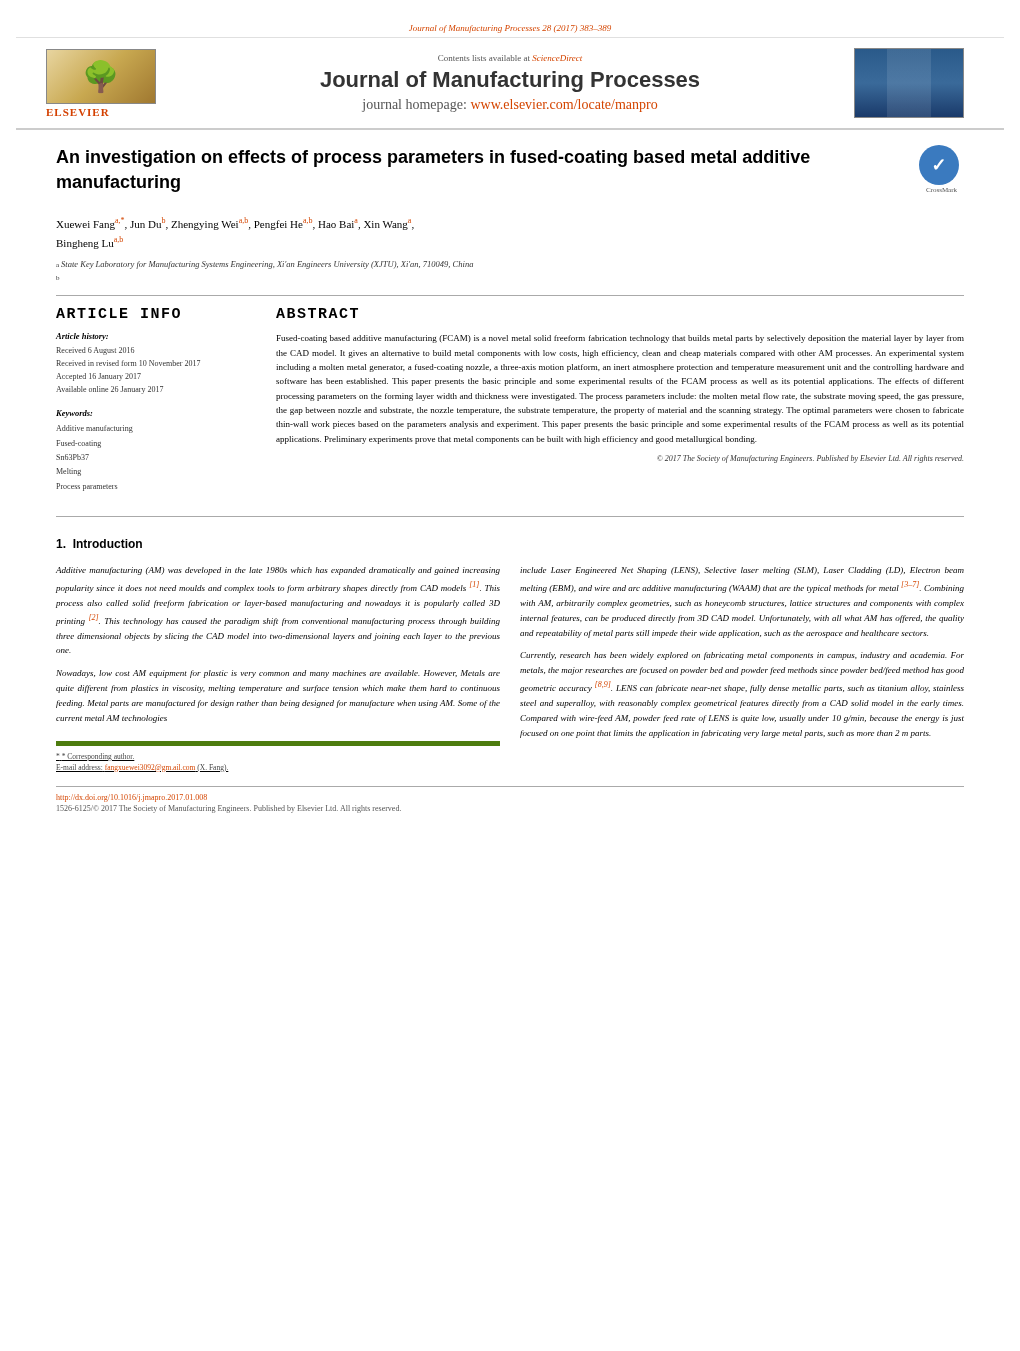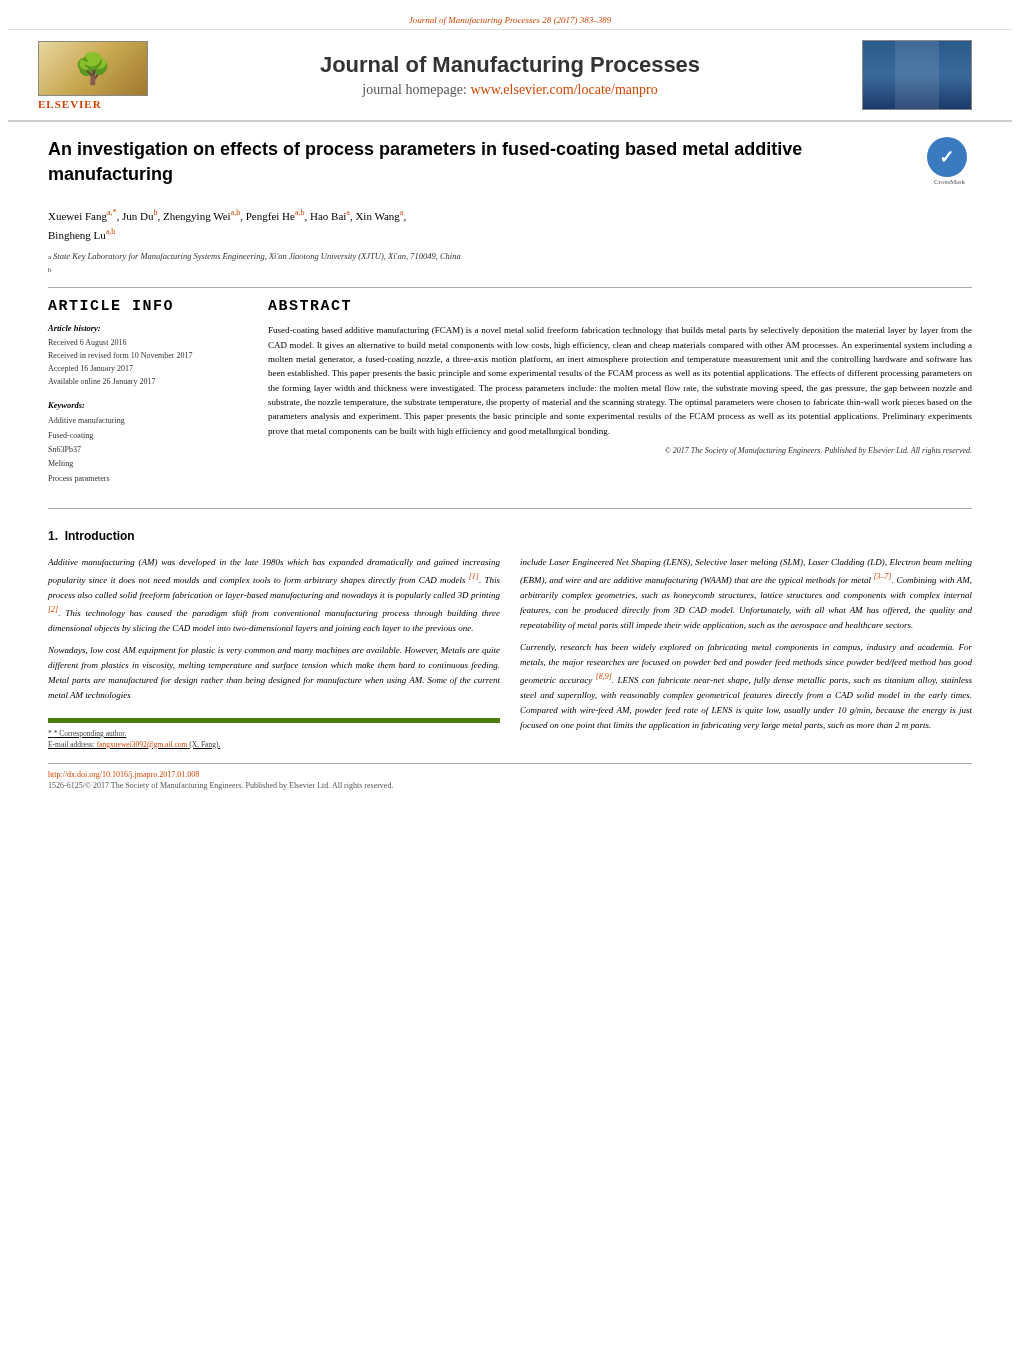--- a/index.html
+++ b/index.html
@@ -16,7 +16,7 @@
       width: 1020px;
       min-height: 1351px;
       background: #fff;
-      padding: 8px;
+      padding: 16px;
     }
 
     

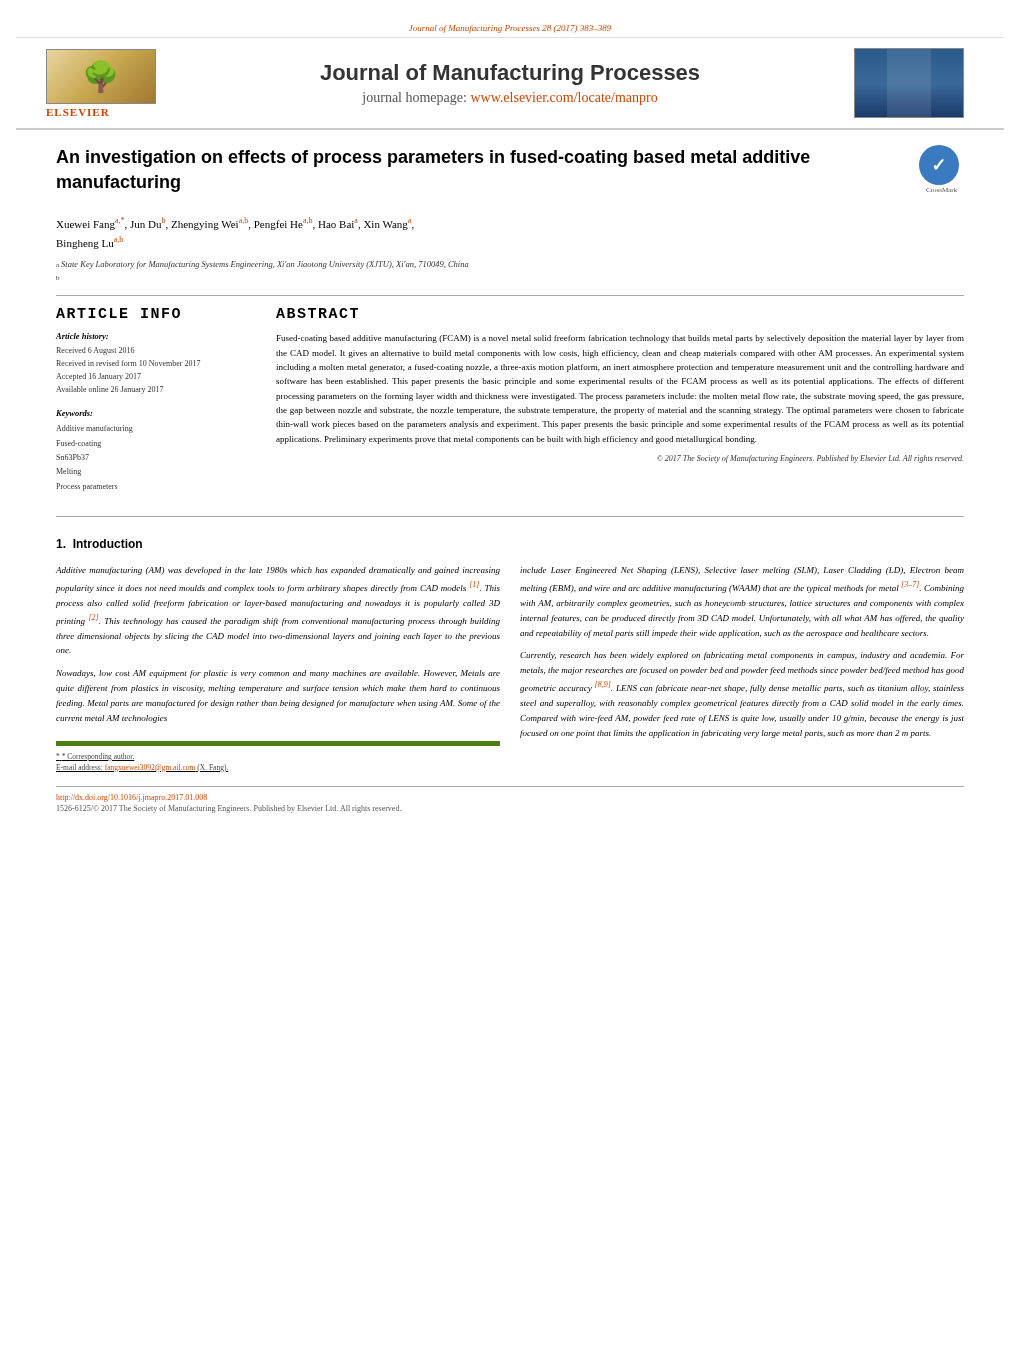--- a/index.html
+++ b/index.html
@@ -351,6 +351,10 @@
     </div>
 
     <div class="journal-header-center">
+      <div class="contents-line">
+        <span>Contents lists available at</span>
+        <a href="#" class="sciencedirect-link">ScienceDirect</a>
+      </div>
       <div class="journal-title">Journal of Manufacturing Processes</div>
       <div class="journal-homepage">
         <span>journal homepage:</span>

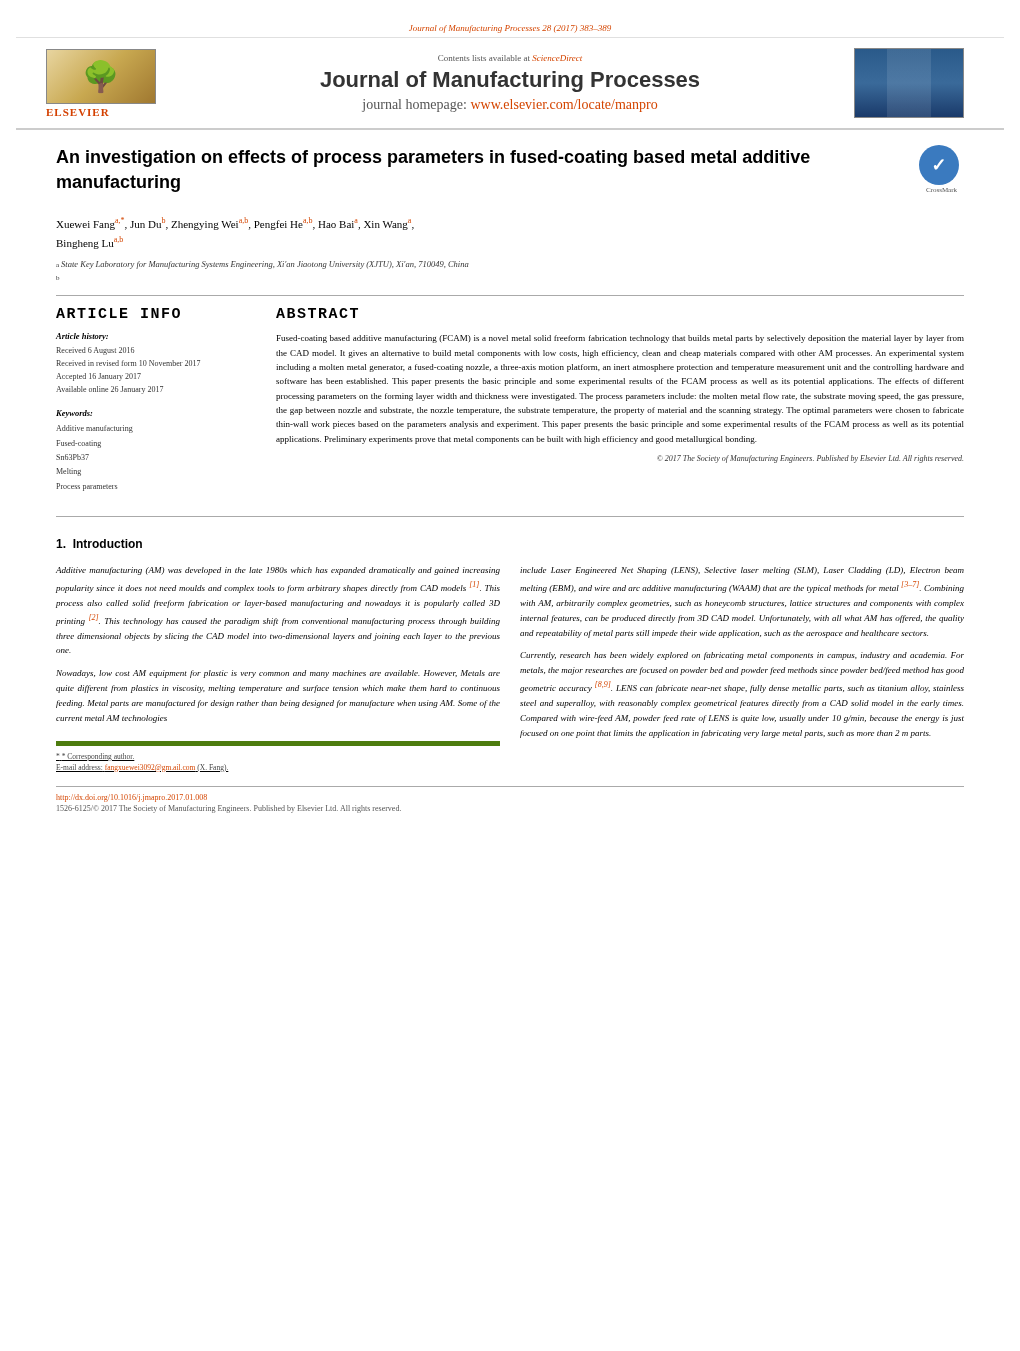--- a/index.html
+++ b/index.html
@@ -392,7 +392,7 @@
     <div class="affiliations">
       <div class="affil-line">
         <span class="affil-sup">a</span>
-        <span>State Key Laboratory for Manufacturing Systems Engineering, Xi'an Jiaotong University (XJTU), Xi'an, 710049, China</span>
+        <span>State Key Laboratory for Manufacturing Systems Engineering, Xi'an Engineers University (XJTU), Xi'an, 710049, China</span>
       </div>
       <div class="affil-line">
         <span class="affil-sup">b</span>

